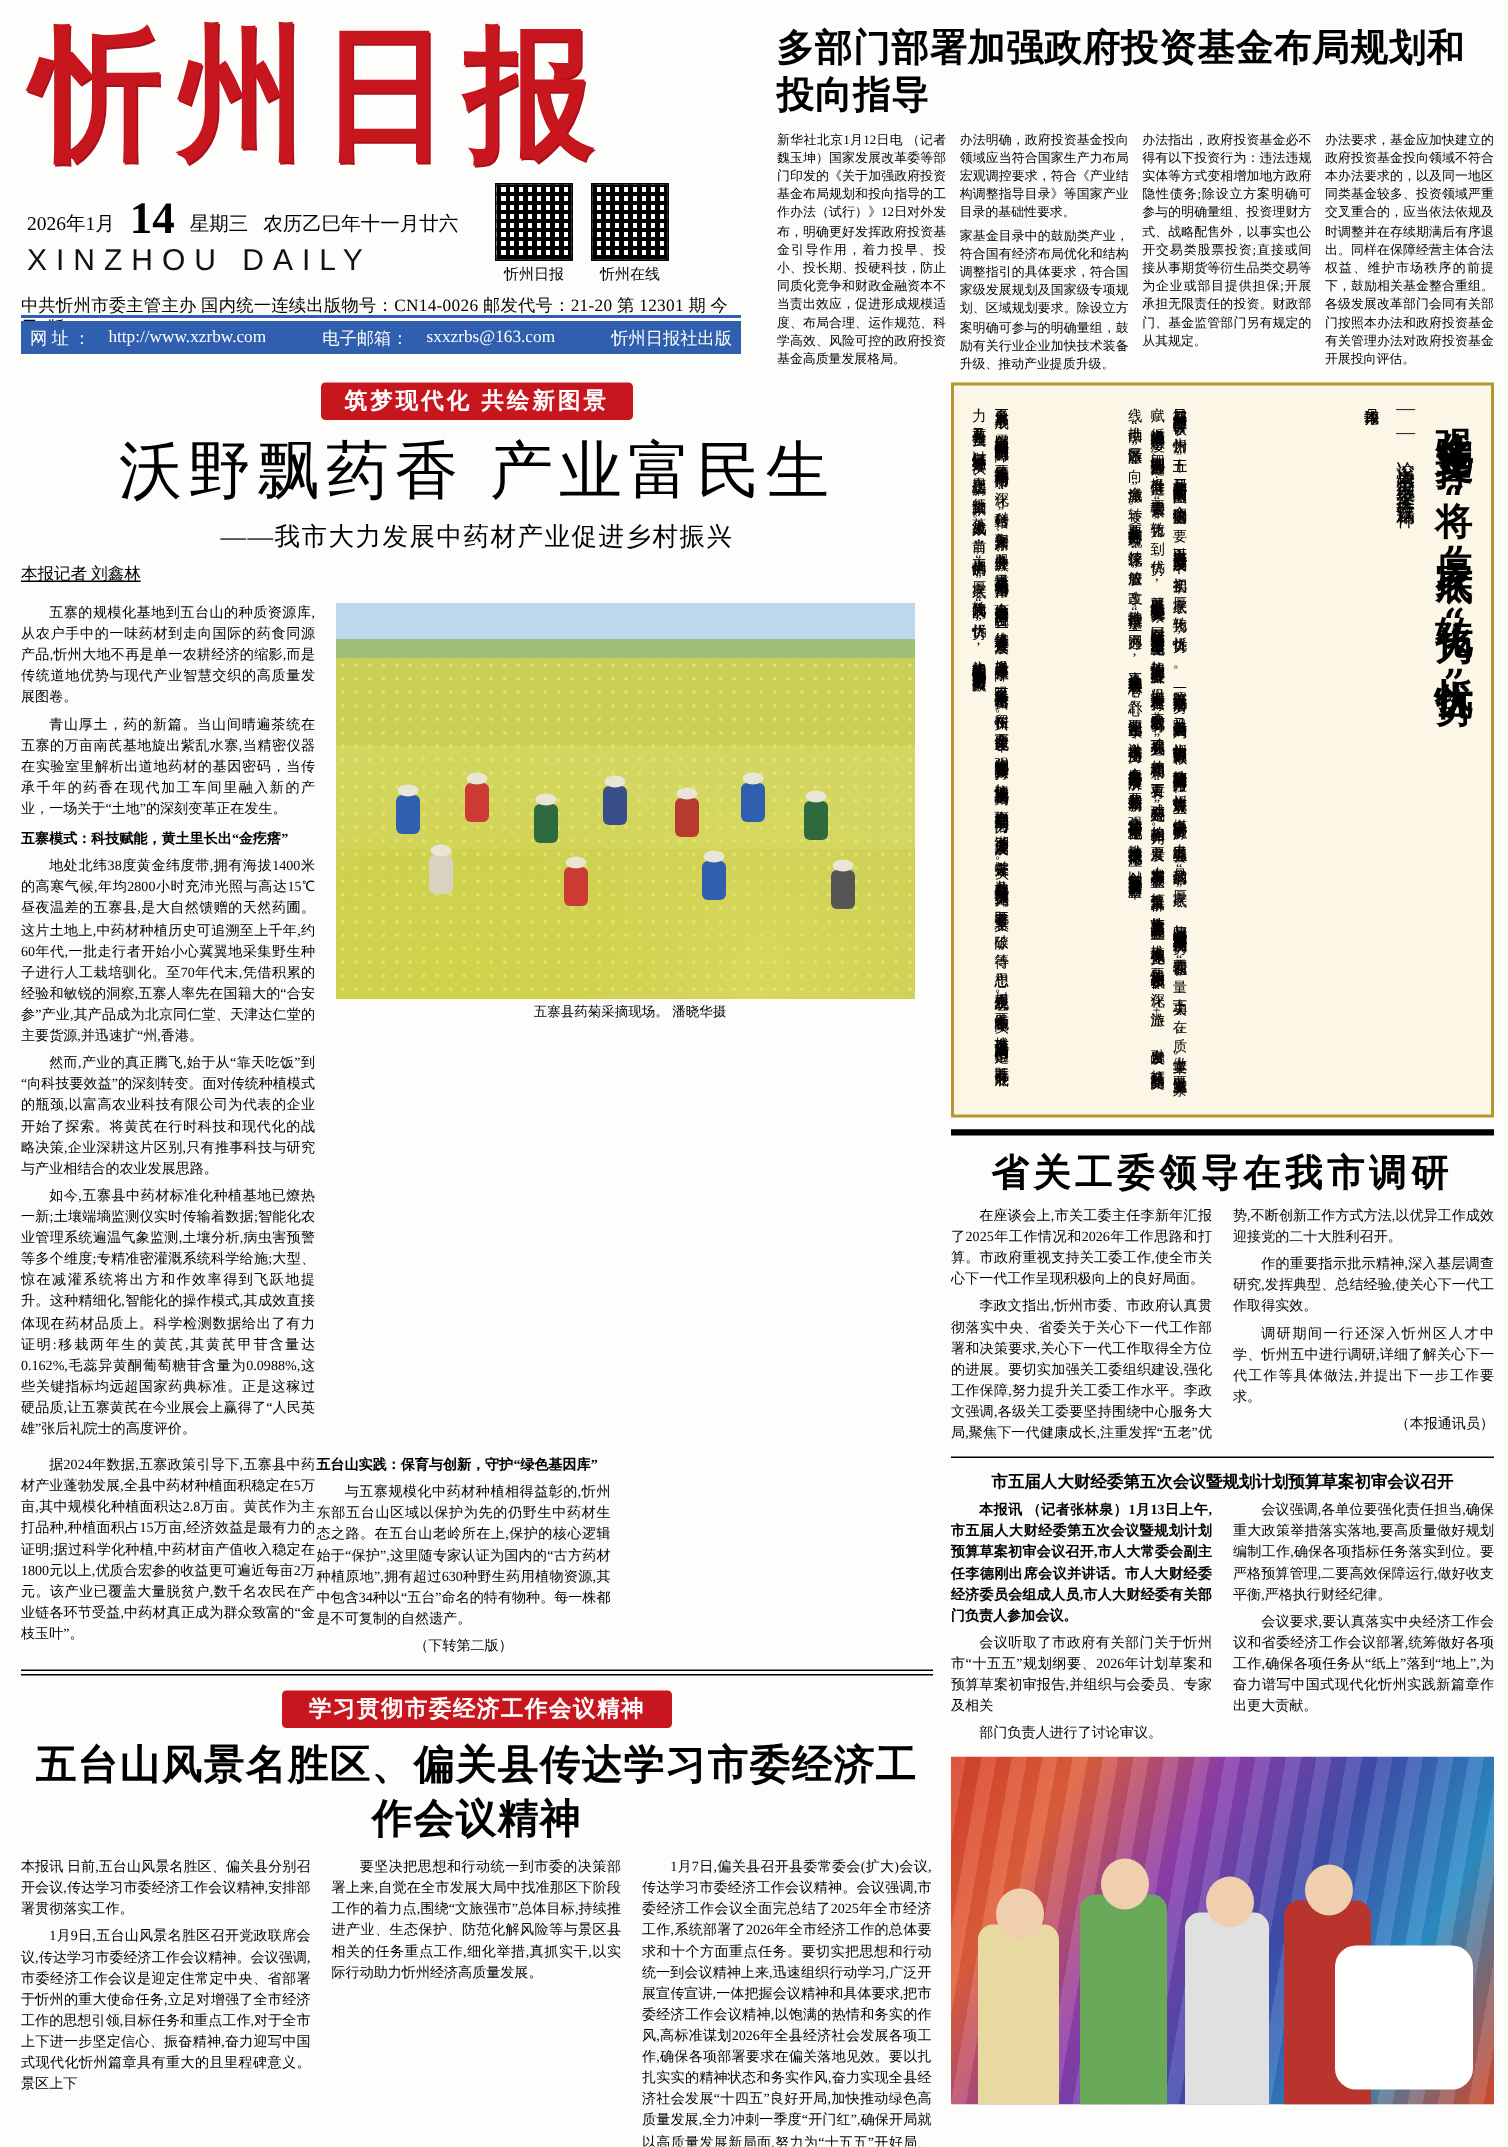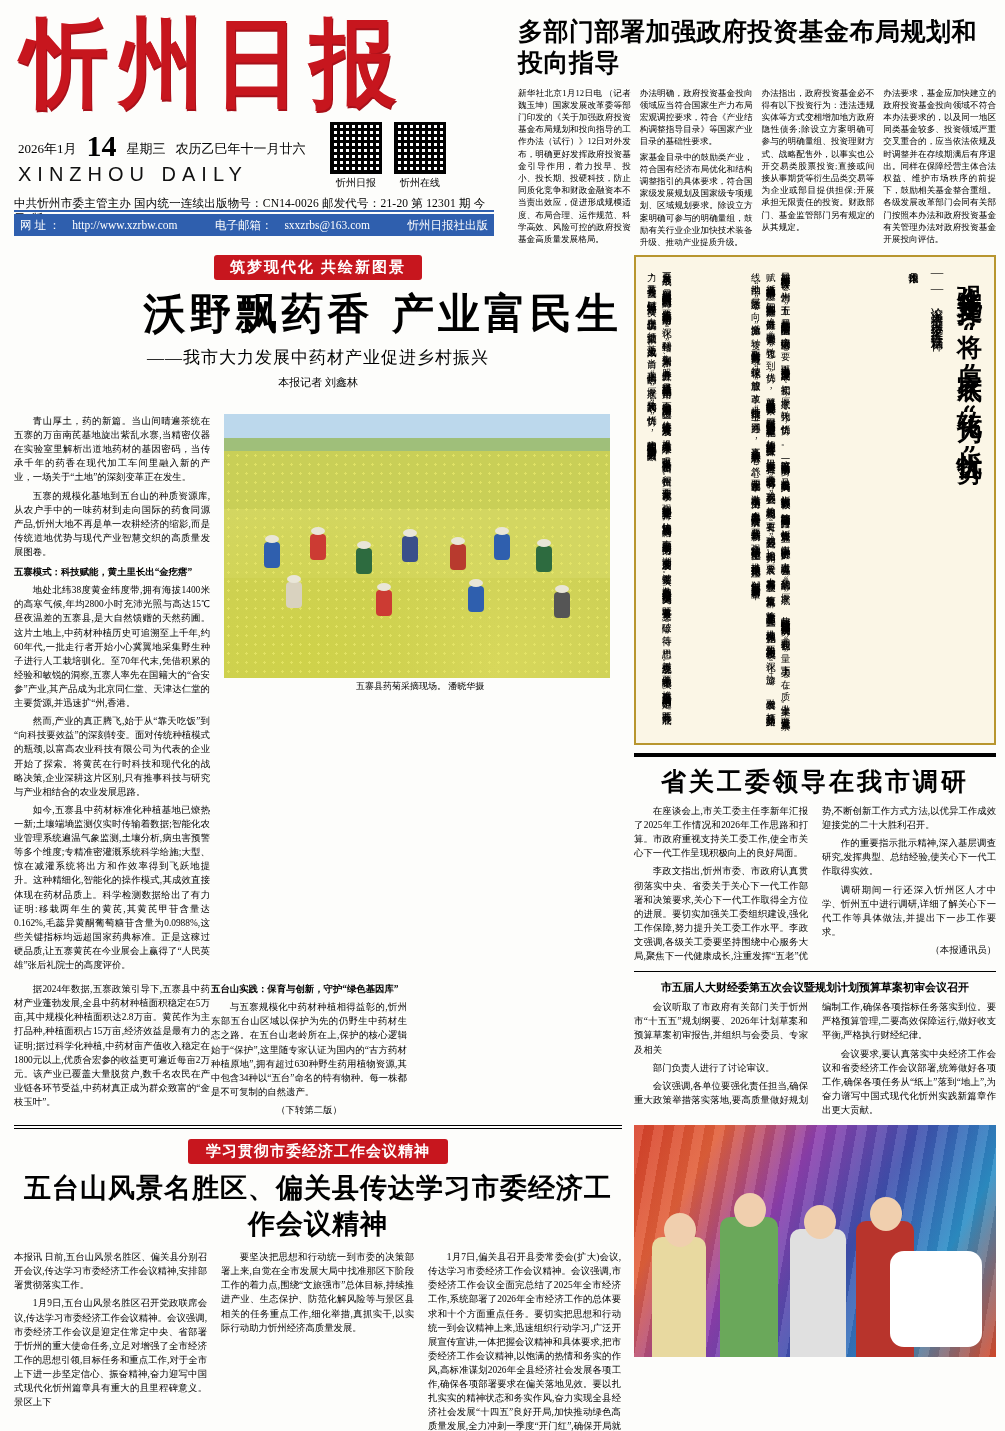--- a/index.html
+++ b/index.html
@@ -58,7 +58,7 @@
   }
   .banner-wrap{text-align:center;margin-bottom:6px;}
   .headline{
-    font-family:"DejaVu Serif",serif;font-weight:bold;text-align:right;
+    font-family:"DejaVu Serif",serif;font-weight:normal;text-align:center;
     font-size:42px;letter-spacing:4px;margin:4px 0 2px 0;
   }
   .subhead{text-align:center;font-size:17px;margin:4px 0 6px 0;letter-spacing:1px;}

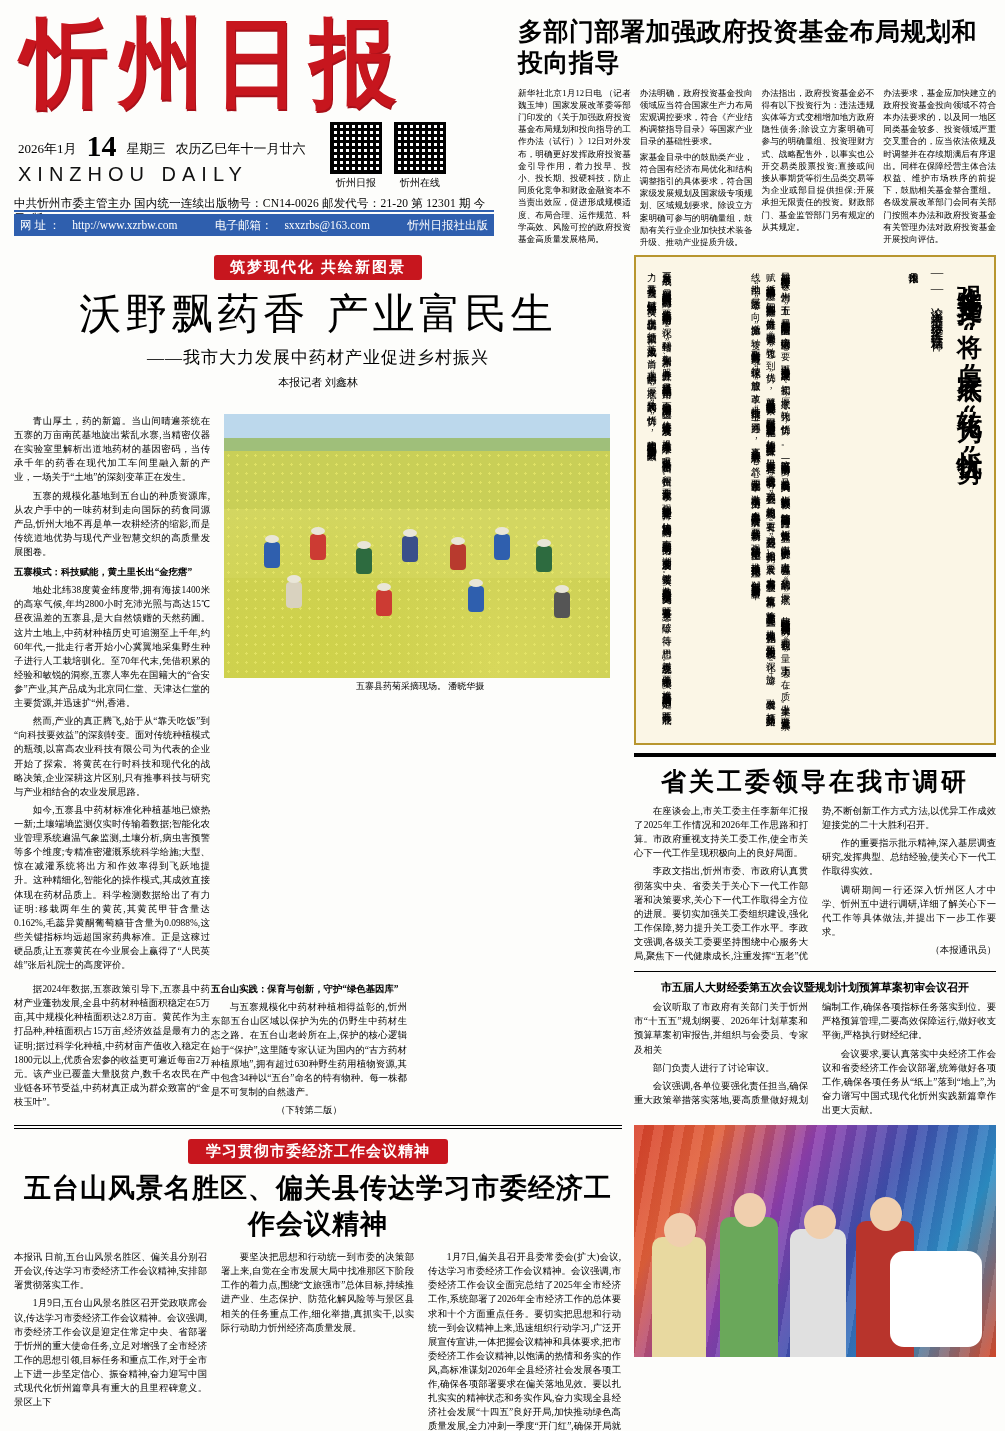--- a/index.html
+++ b/index.html
@@ -62,7 +62,7 @@
     font-size:42px;letter-spacing:4px;margin:4px 0 2px 0;
   }
   .subhead{text-align:center;font-size:17px;margin:4px 0 6px 0;letter-spacing:1px;}
-  .byline{text-align:center;font-size:11px;margin-bottom:24px;}
+  .byline{text-align:left;font-size:11px;margin-bottom:12px;text-decoration:underline;}
   .sec-title{font-weight:bold;text-indent:0;}
   .photo-box{position:relative;width:386px;height:264px;overflow:hidden;border:0;}
   .cap{font-size:9px;text-align:center;margin-top:2px;}

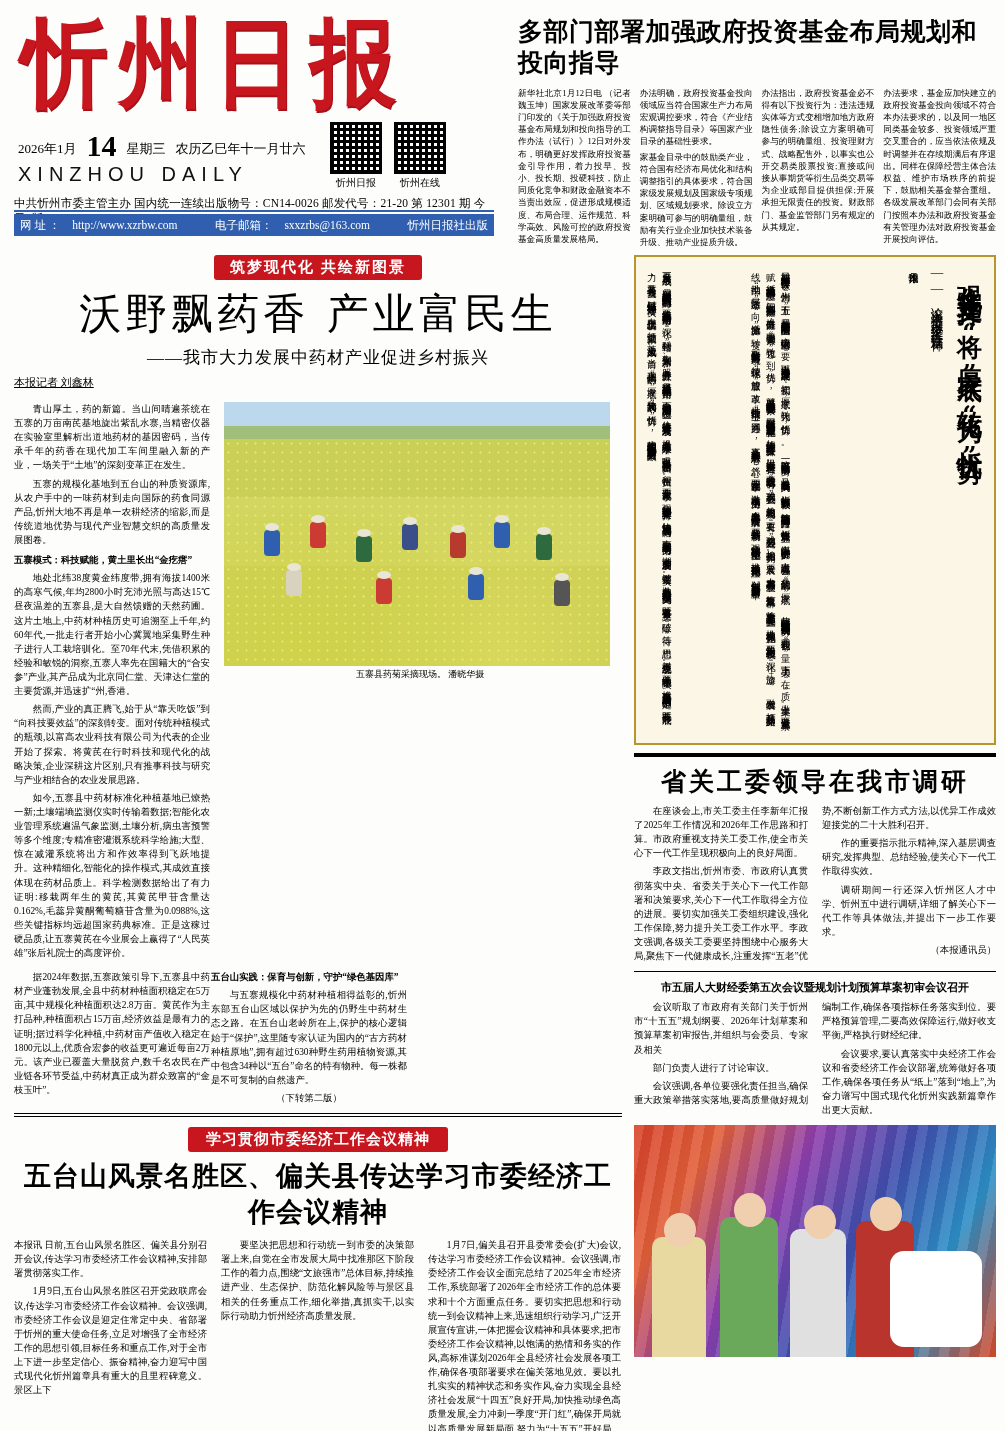--- a/index.html
+++ b/index.html
@@ -191,8 +191,8 @@
 
     <div style="display:flex;gap:14px;">
       <div style="width:196px;font-size:9.4px;line-height:1.5;text-align:justify;">
+        <p style="text-indent:2em;margin:0 0 4px;">五寨的规模化基地到五台山的种质资源库,从农户手中的一味药材到走向国际的药食同源产品,忻州大地不再是单一农耕经济的缩影,而是传统道地优势与现代产业智慧交织的高质量发展图卷。</p>
         <p style="text-indent:2em;margin:0 0 4px;">青山厚土，药的新篇。当山间晴遍茶统在五寨的万亩南芪基地旋出紫乱水寨,当精密仪器在实验室里解析出道地药材的基因密码，当传承千年的药香在现代加工车间里融入新的产业，一场关于“土地”的深刻变革正在发生。</p>
-        <p style="text-indent:2em;margin:0 0 4px;">五寨的规模化基地到五台山的种质资源库,从农户手中的一味药材到走向国际的药食同源产品,忻州大地不再是单一农耕经济的缩影,而是传统道地优势与现代产业智慧交织的高质量发展图卷。</p>
         <p class="sec-title" style="margin:6px 0 4px;">五寨模式：科技赋能，黄土里长出“金疙瘩”</p>
         <p style="text-indent:2em;margin:0 0 4px;">地处北纬38度黄金纬度带,拥有海拔1400米的高寒气候,年均2800小时充沛光照与高达15℃昼夜温差的五寨县,是大自然馈赠的天然药圃。这片土地上,中药材种植历史可追溯至上千年,约60年代,一批走行者开始小心冀翼地采集野生种子进行人工栽培驯化。至70年代末,凭借积累的经验和敏锐的洞察,五寨人率先在国籍大的“合安参”产业,其产品成为北京同仁堂、天津达仁堂的主要货源,并迅速扩“州,香港。</p>
         <p style="text-indent:2em;margin:0 0 4px;">然而,产业的真正腾飞,始于从“靠天吃饭”到“向科技要效益”的深刻转变。面对传统种植模式的瓶颈,以富高农业科技有限公司为代表的企业开始了探索。将黄芪在行时科技和现代化的战略决策,企业深耕这片区别,只有推事科技与研究与产业相结合的农业发展思路。</p>

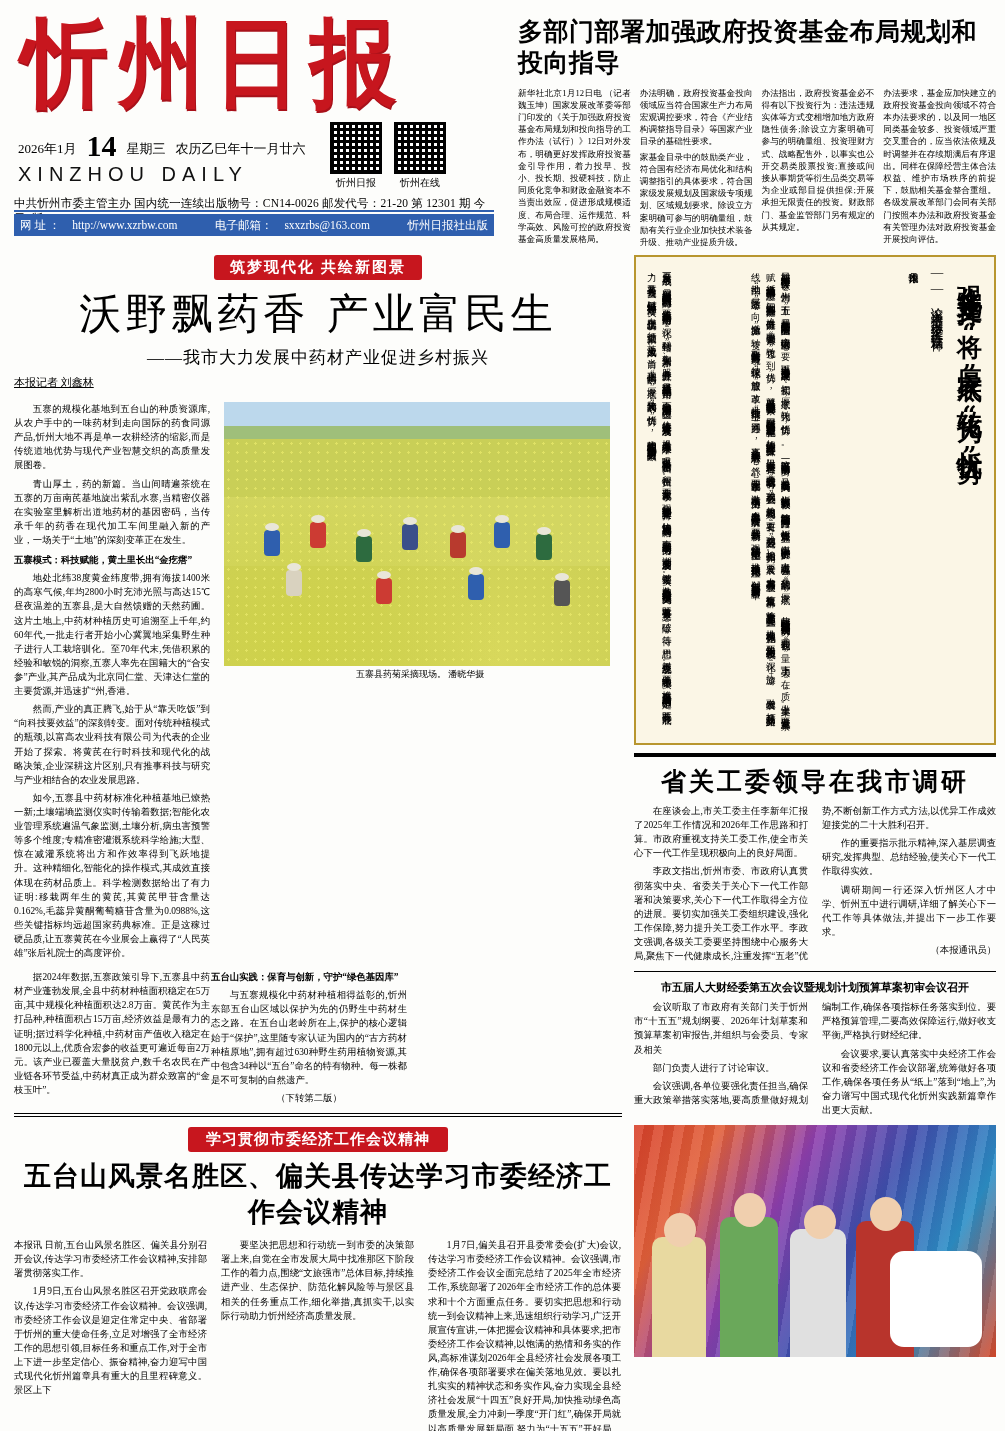--- a/index.html
+++ b/index.html
@@ -289,6 +289,7 @@
 
     <div class="rtitle-sm">市五届人大财经委第五次会议暨规划计划预算草案初审会议召开</div>
     <div class="two-col">
+      <p class="lead">本报讯  （记者张林泉）1月13日上午,市五届人大财经委第五次会议暨规划计划预算草案初审会议召开,市人大常委会副主任李德刚出席会议并讲话。市人大财经委经济委员会组成人员,市人大财经委有关部门负责人参加会议。</p>
       <p>会议听取了市政府有关部门关于忻州市“十五五”规划纲要、2026年计划草案和预算草案初审报告,并组织与会委员、专家及相关</p>
       <p>部门负责人进行了讨论审议。</p>
       <p>会议强调,各单位要强化责任担当,确保重大政策举措落实落地,要高质量做好规划编制工作,确保各项指标任务落实到位。要严格预算管理,二要高效保障运行,做好收支平衡,严格执行财经纪律。</p>

